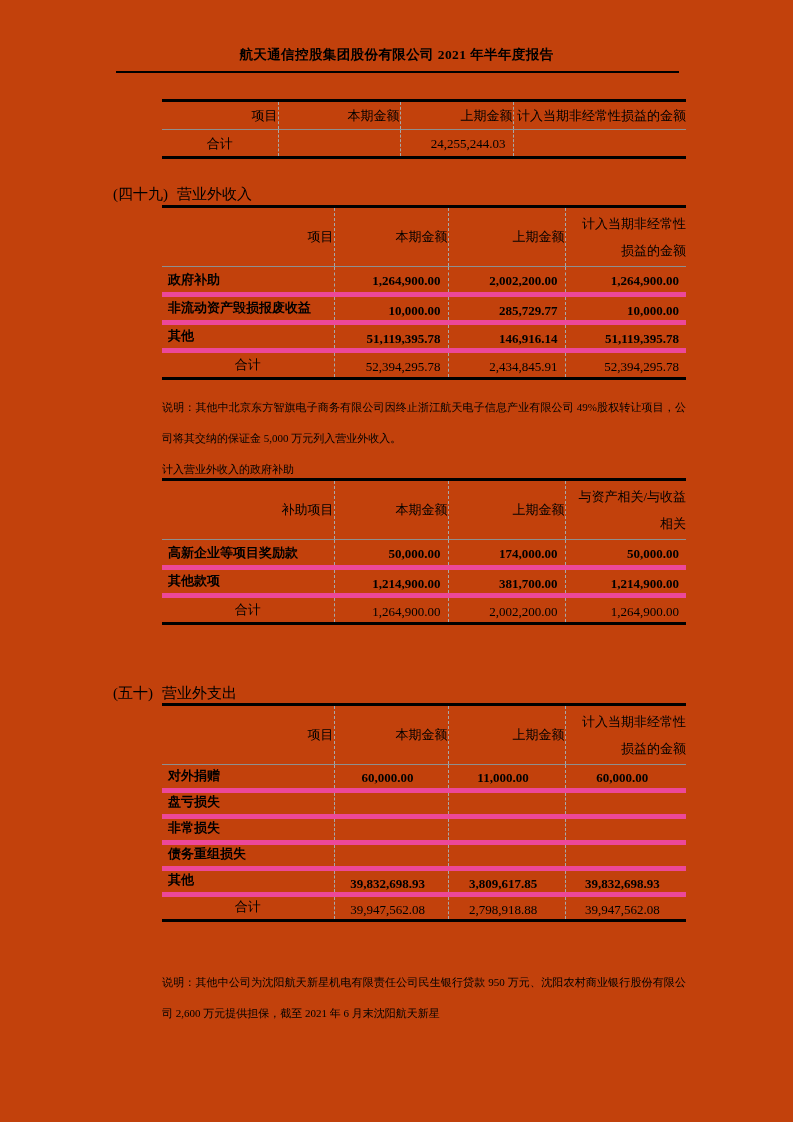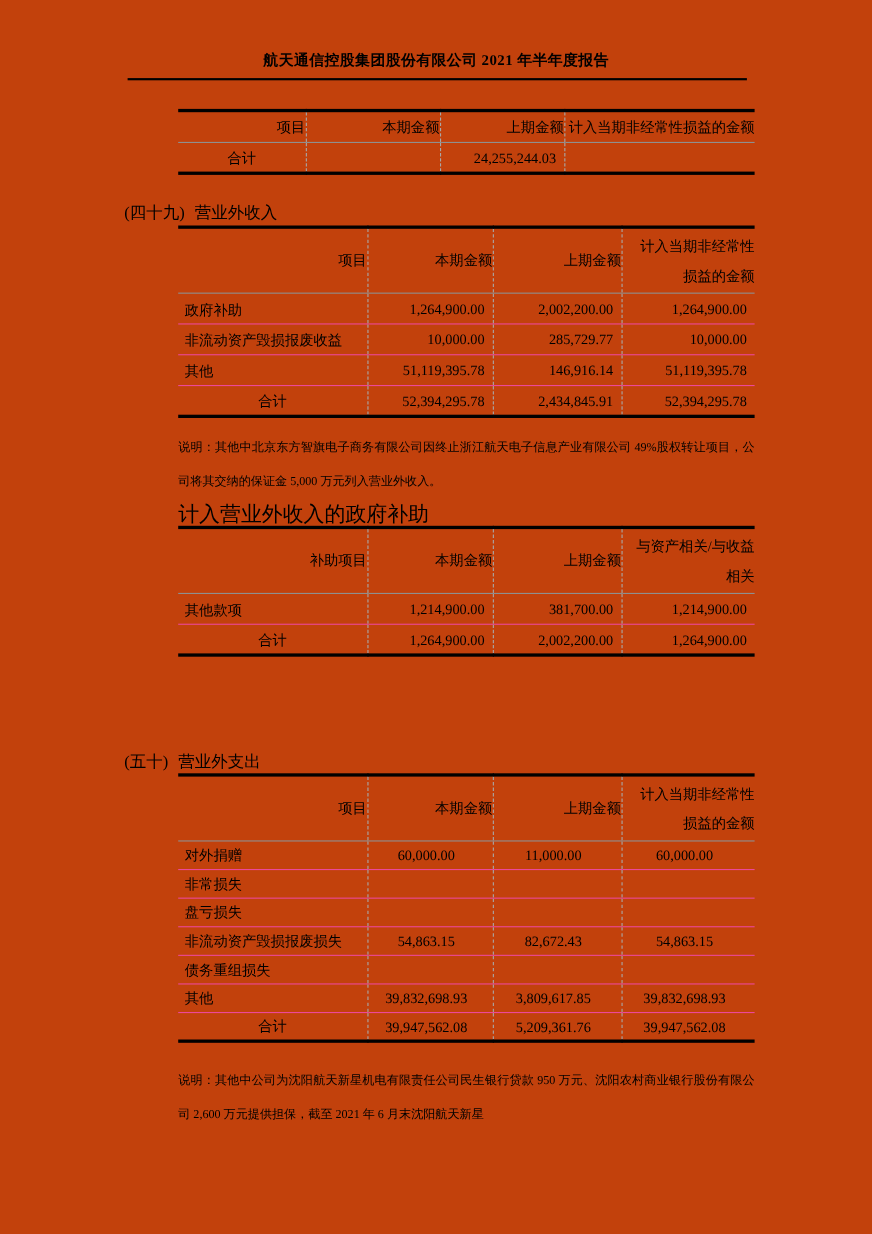--- a/index.html
+++ b/index.html
@@ -48,7 +48,7 @@
   .tbl td { padding: 0; overflow: hidden; }
   .tbl td + td, .tbl th + th { border-left: 1px dashed #a8a8a8; }
   .tbl thead th { border-bottom: 1px solid #8f8f8f; }
-  .tbl tbody tr:not(:last-child) td { border-bottom: 1px solid #ec4899; }
+  .tbl tbody tr:not(:last-child) td { border-bottom: 5px solid #ec4899; font-weight: bold; }
   .tbl th.pre { white-space: pre-line; line-height: 27px; }
 
   .t1 { top: 99px; }

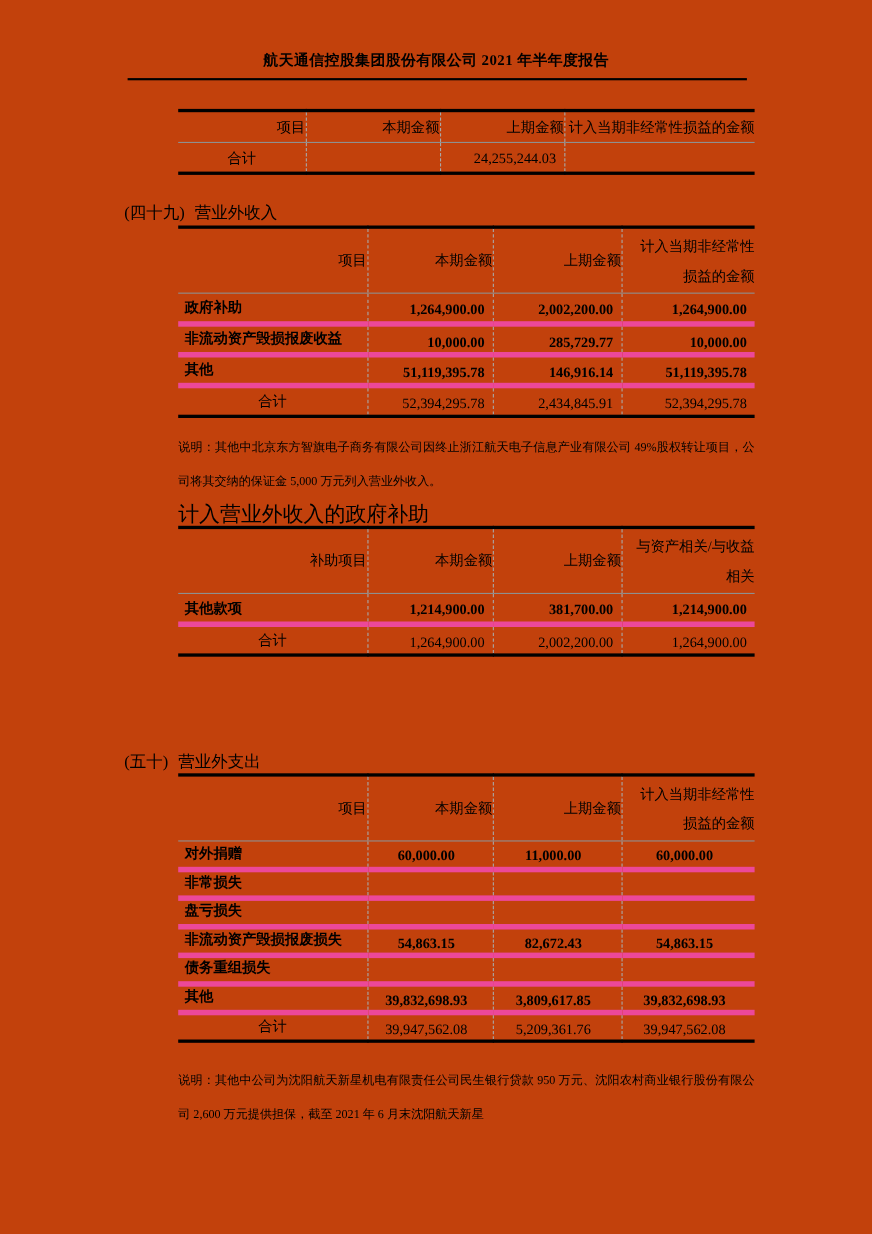--- a/index.html
+++ b/index.html
@@ -89,7 +89,7 @@
   .sub-heading {
     position: absolute;
     left: 162px; top: 460px;
-    font-size: 19px;
+    font-size: 11px;
     line-height: 18px;
   }
   .note {

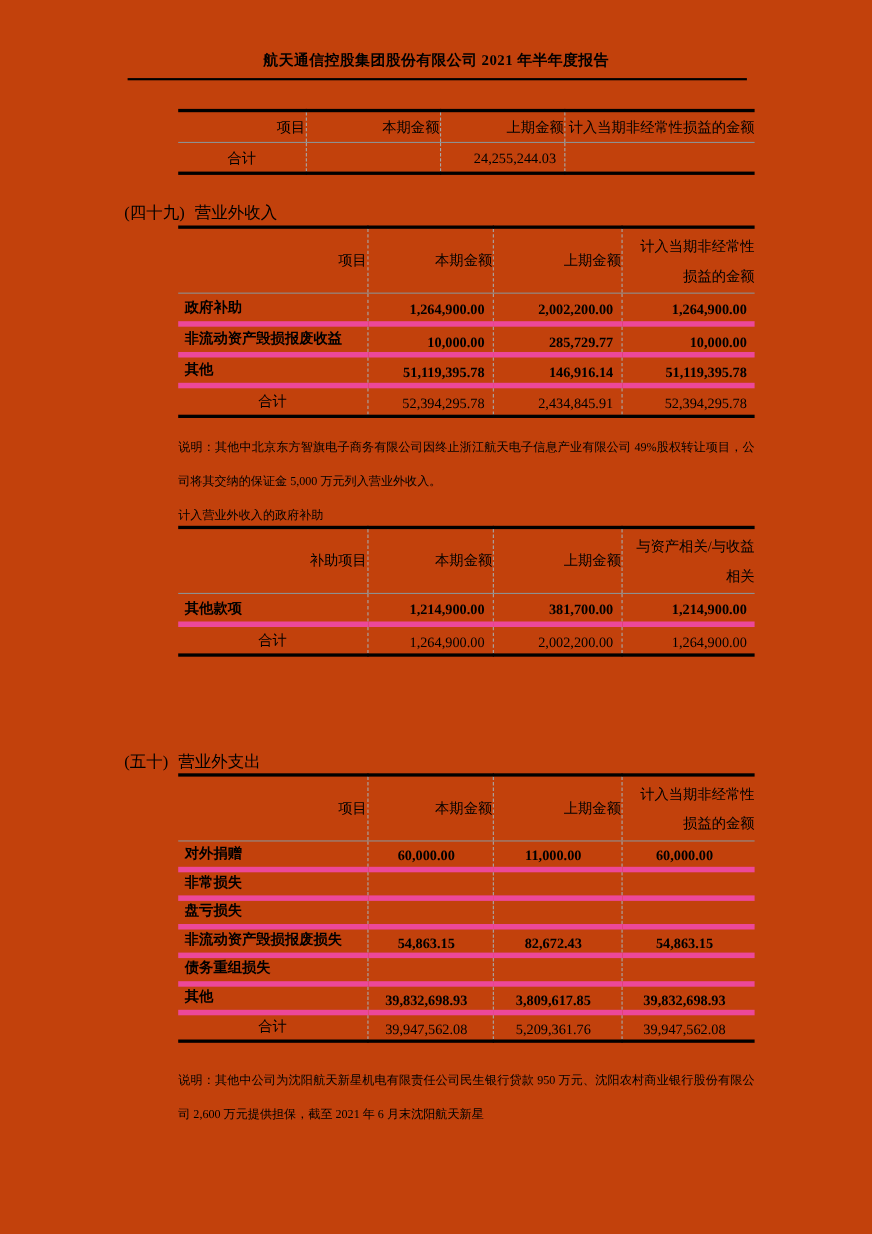--- a/index.html
+++ b/index.html
@@ -214,6 +214,12 @@
     </thead>
     <tbody>
       <tr>
+        <td class="l">高新企业等项目奖励款</td>
+        <td class="r">50,000.00</td>
+        <td class="r">174,000.00</td>
+        <td class="r">50,000.00</td>
+      </tr>
+      <tr>
         <td class="l">其他款项</td>
         <td class="r">1,214,900.00</td>
         <td class="r">381,700.00</td>

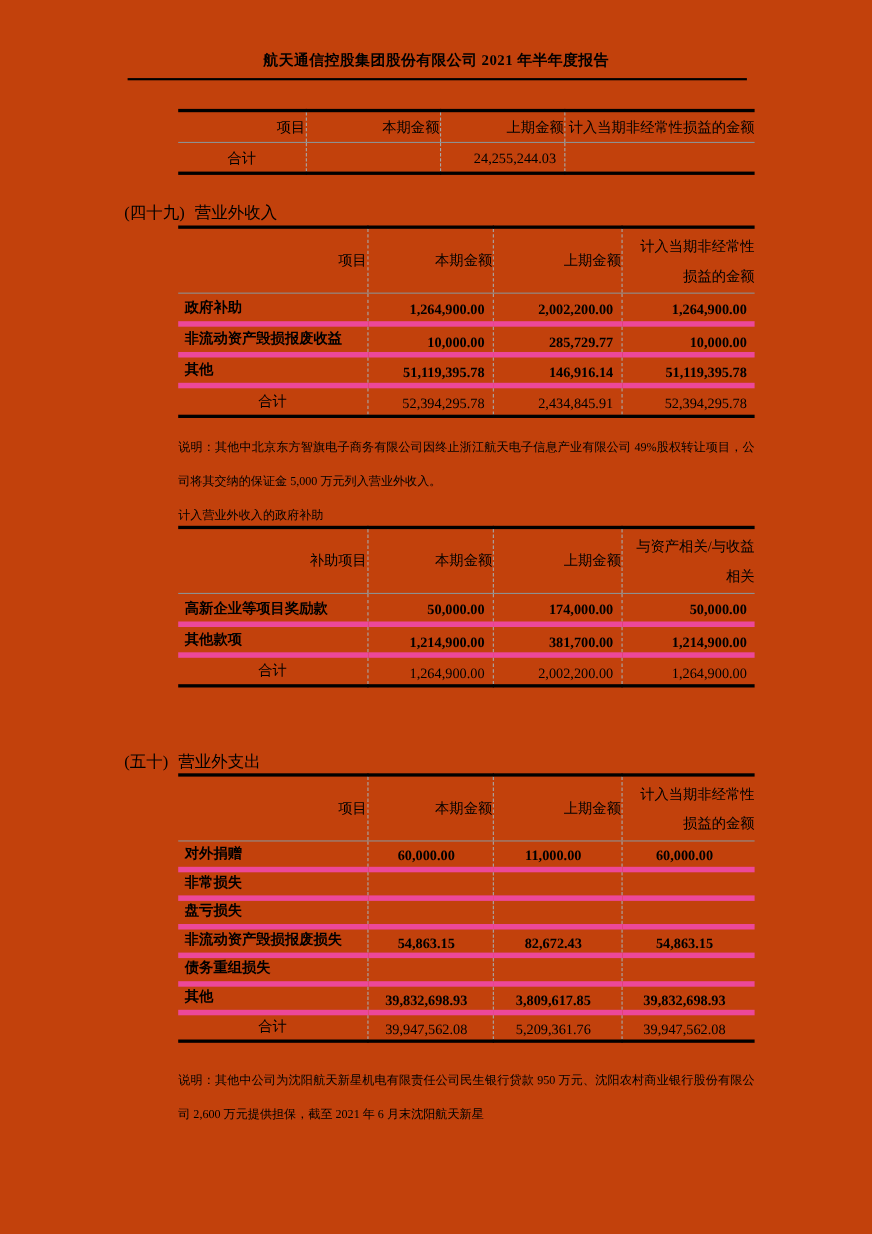--- a/index.html
+++ b/index.html
@@ -262,13 +262,13 @@
         <td class="r">60,000.00</td>
       </tr>
       <tr>
+        <td class="l">盘亏损失</td>
+        <td class="r"></td>
+        <td class="r"></td>
+        <td class="r"></td>
+      </tr>
+      <tr>
         <td class="l">非常损失</td>
-        <td class="r"></td>
-        <td class="r"></td>
-        <td class="r"></td>
-      </tr>
-      <tr>
-        <td class="l">盘亏损失</td>
         <td class="r"></td>
         <td class="r"></td>
         <td class="r"></td>

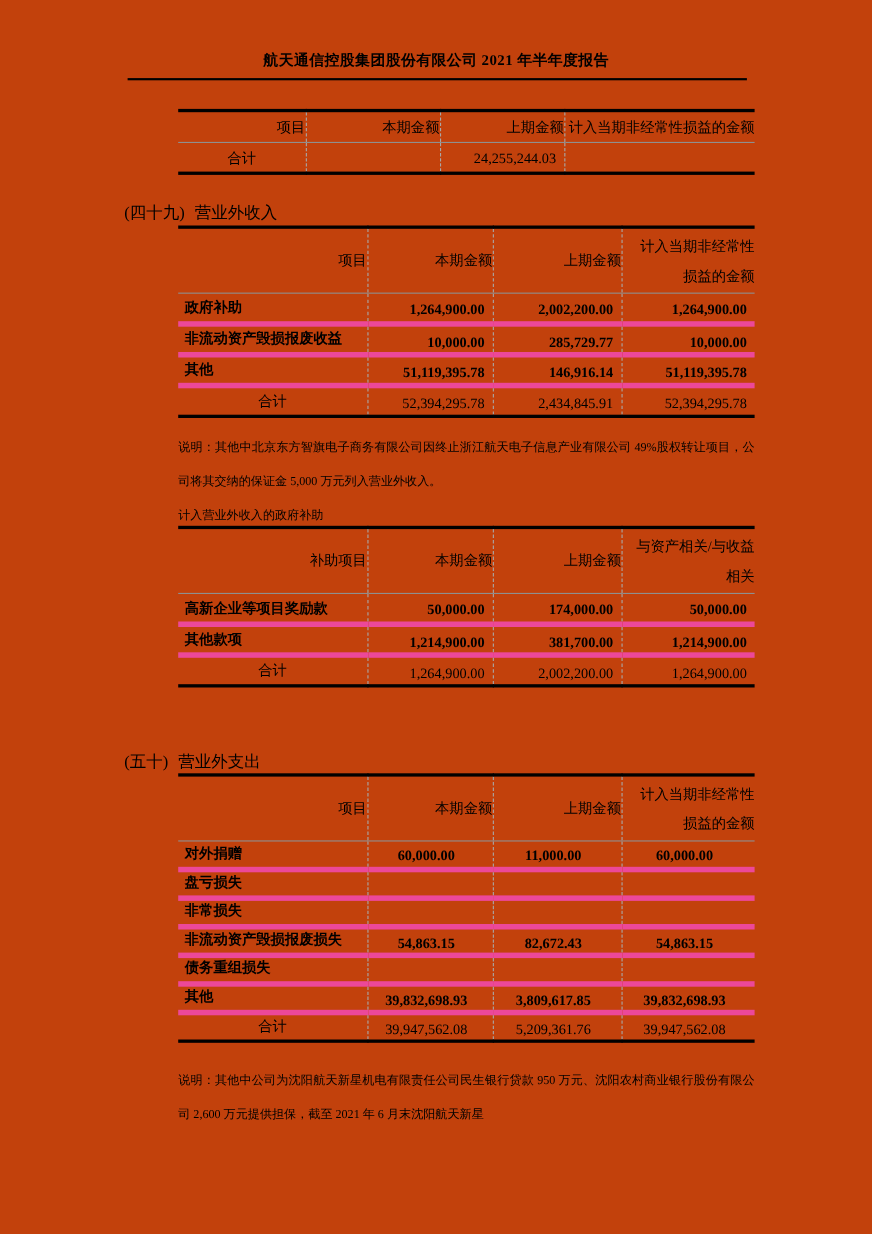--- a/index.html
+++ b/index.html
@@ -274,12 +274,6 @@
         <td class="r"></td>
       </tr>
       <tr>
-        <td class="l">非流动资产毁损报废损失</td>
-        <td class="r">54,863.15</td>
-        <td class="r">82,672.43</td>
-        <td class="r">54,863.15</td>
-      </tr>
-      <tr>
         <td class="l">债务重组损失</td>
         <td class="r"></td>
         <td class="r"></td>

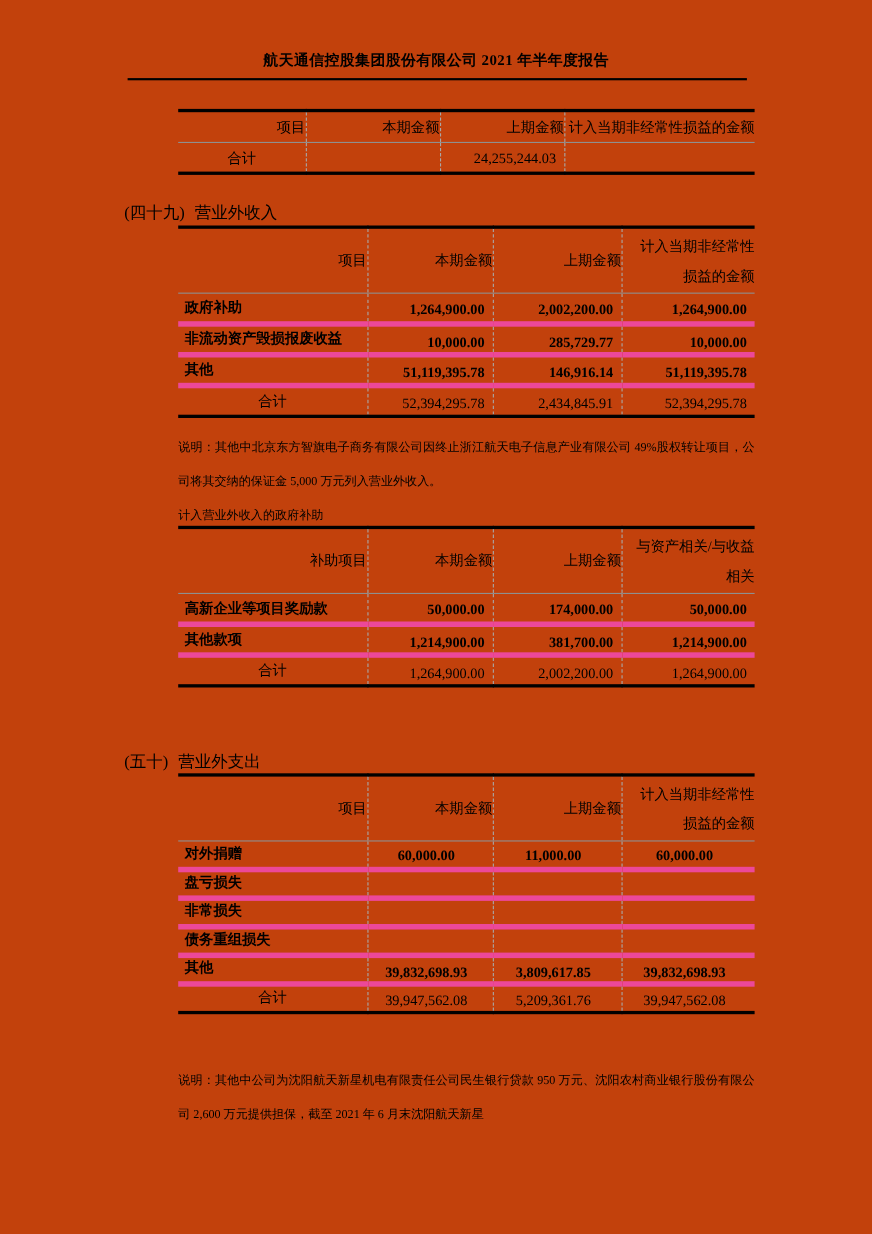--- a/index.html
+++ b/index.html
@@ -288,7 +288,7 @@
       <tr>
         <td class="c">合计</td>
         <td class="r">39,947,562.08</td>
-        <td class="r">5,209,361.76</td>
+        <td class="r">2,798,918.88</td>
         <td class="r">39,947,562.08</td>
       </tr>
     </tbody>

